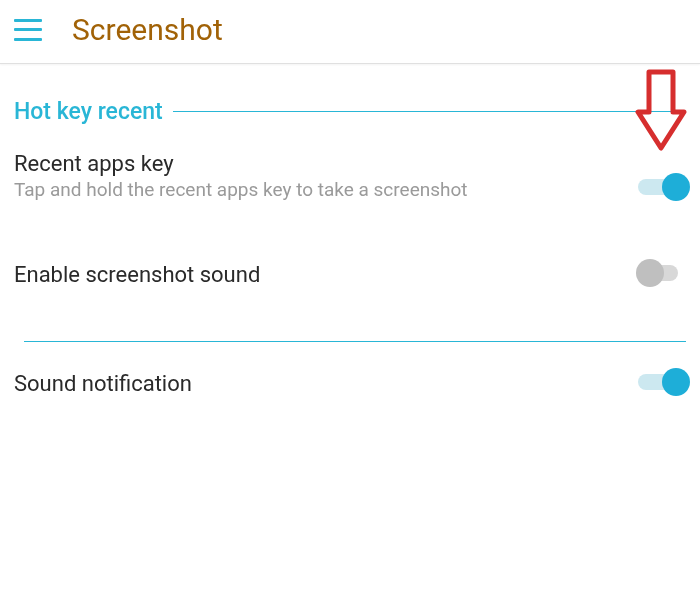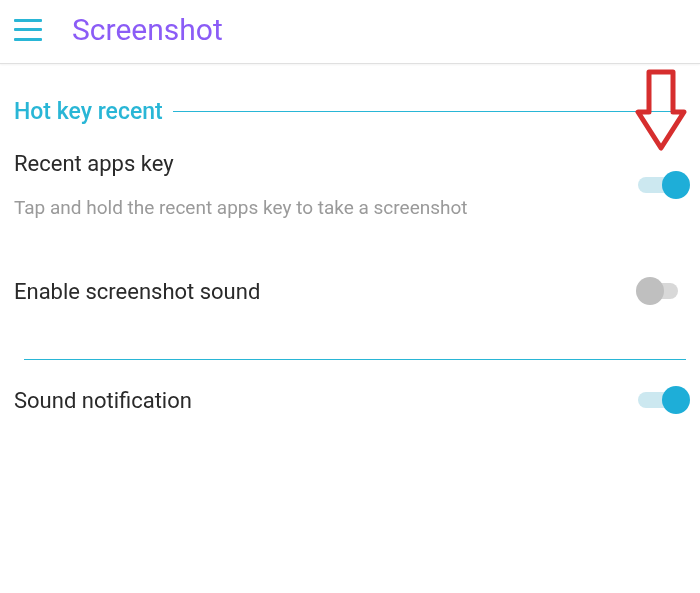--- a/index.html
+++ b/index.html
@@ -36,7 +36,7 @@
       border-radius: 1px;
     }
     .page-title {
-      color: #8b5cf6;
+      color: #a16207;
       font-size: 30px;
       font-weight: 400;
       margin-left: 30px;

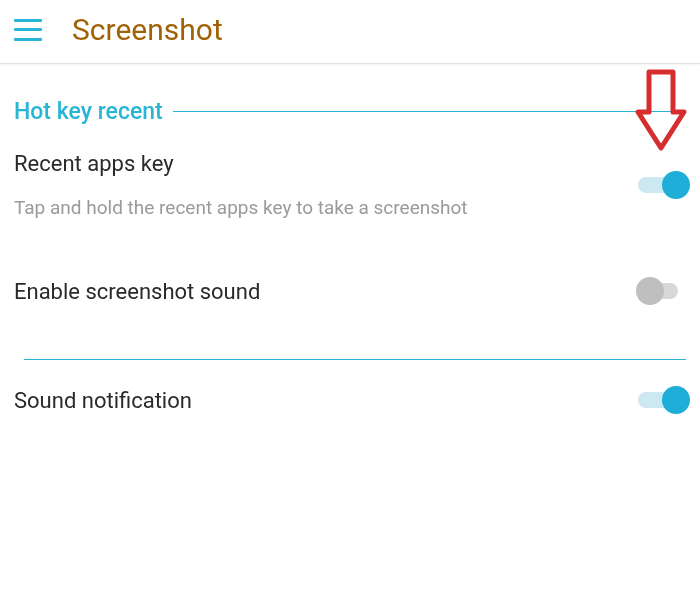--- a/index.html
+++ b/index.html
@@ -66,7 +66,7 @@
     }
     .setting-row {
       display: flex;
-      align-items: center;
+      align-items: flex-end;
       justify-content: space-between;
       padding: 4px 0 20px 0;
     }

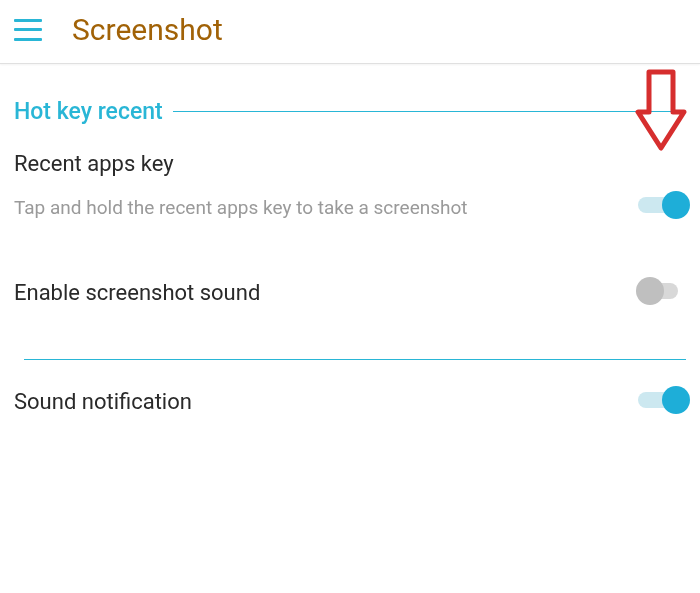--- a/index.html
+++ b/index.html
@@ -82,7 +82,7 @@
       color: #9a9a9a;
       font-size: 19px;
       font-weight: 400;
-      margin-top: 20px;
+      margin-top: 2px;
     }
     .toggle {
       position: relative;

